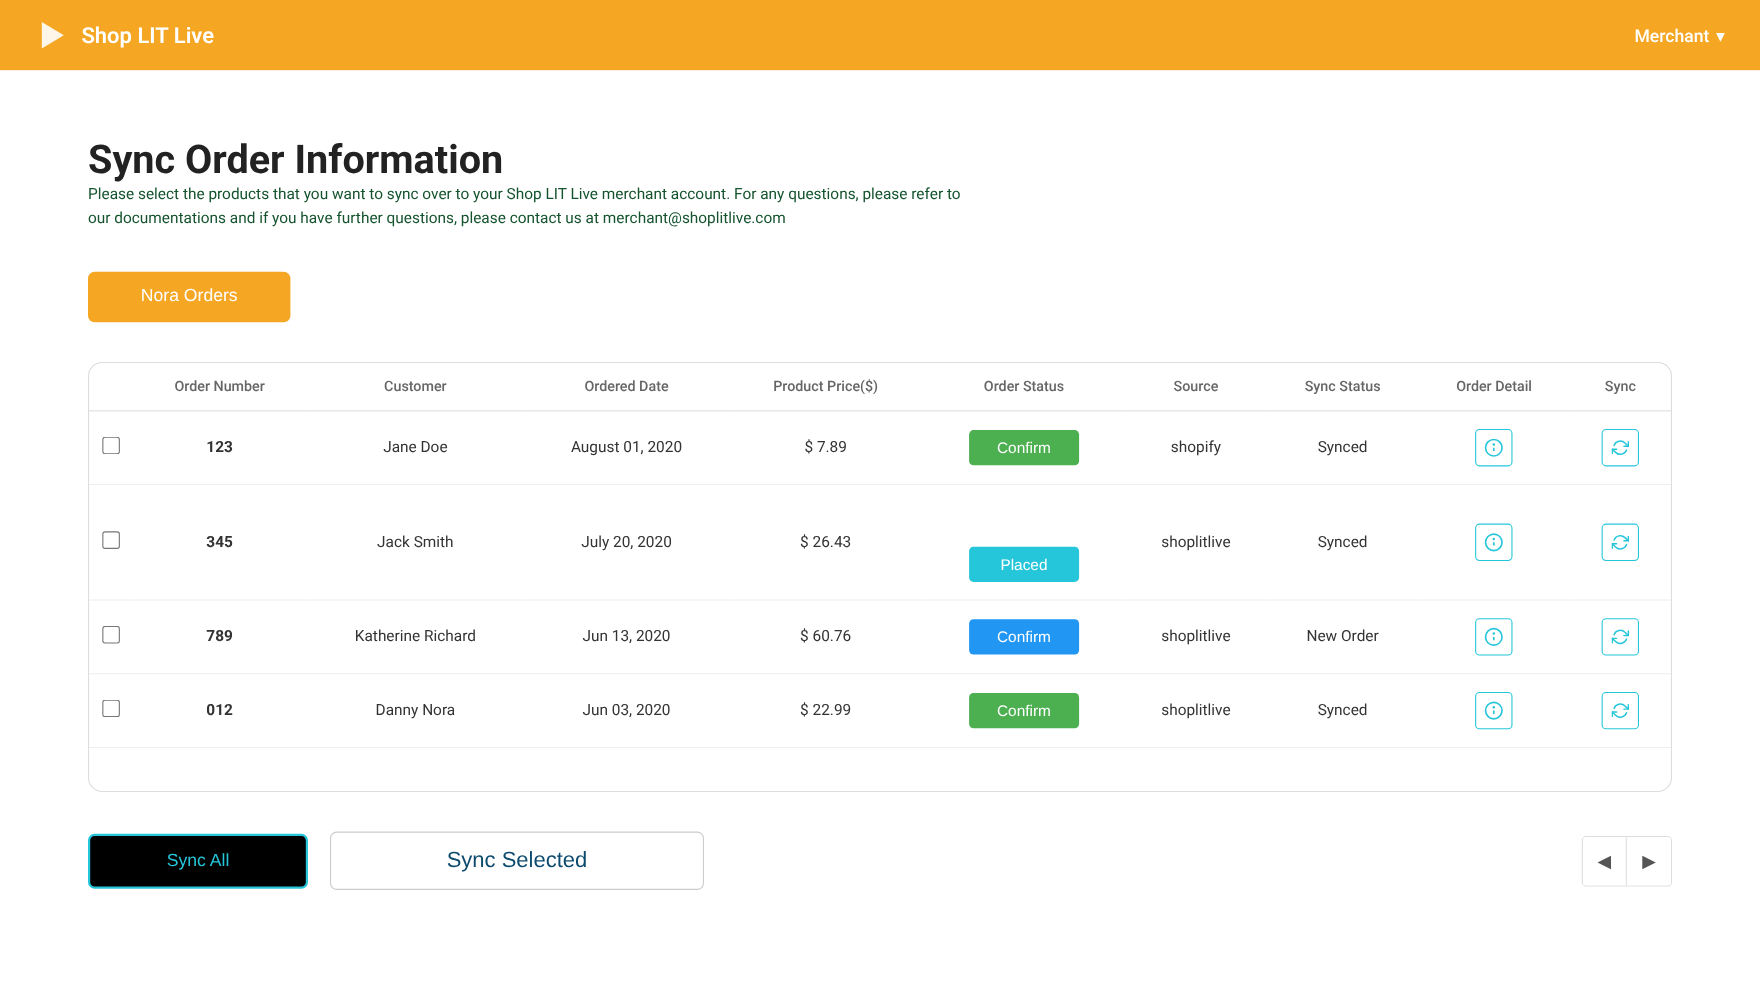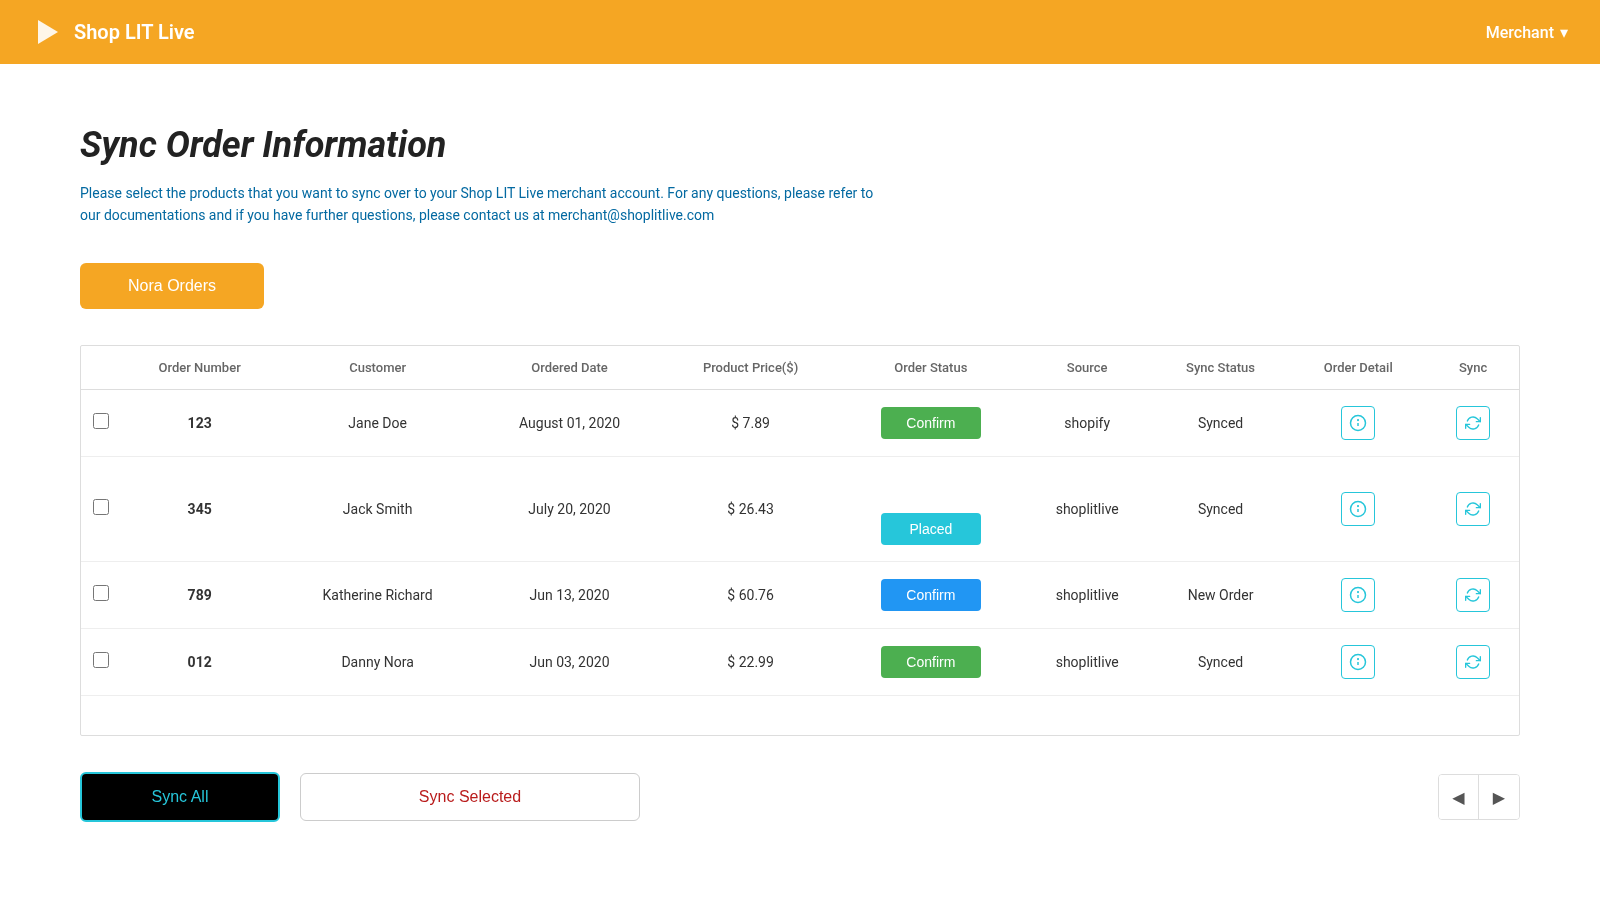--- a/index.html
+++ b/index.html
@@ -48,8 +48,6 @@
       font-size: 36px;
       font-weight: 700;
       color: #222;
-      margin-bottom: 16px;
-      font-style: italic;
     }
     .page-description {
       font-size: 14px;

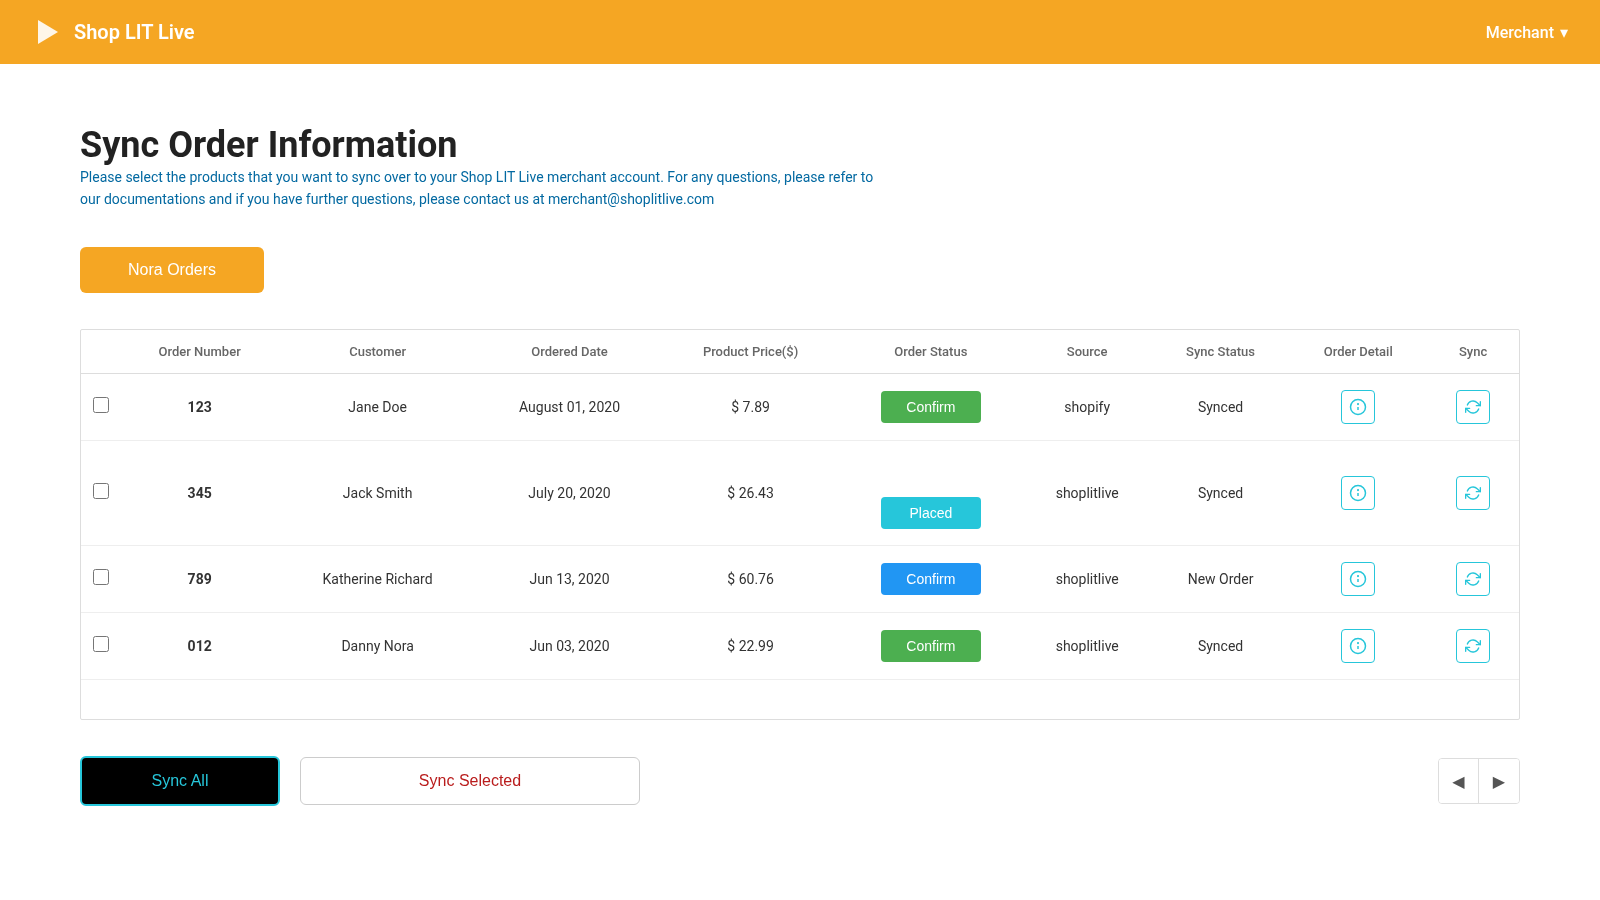--- a/index.html
+++ b/index.html
@@ -51,7 +51,7 @@
     }
     .page-description {
       font-size: 14px;
-      color: #0369a1;
+      color: #14532d;
       line-height: 1.6;
       max-width: 800px;
       margin-bottom: 36px;

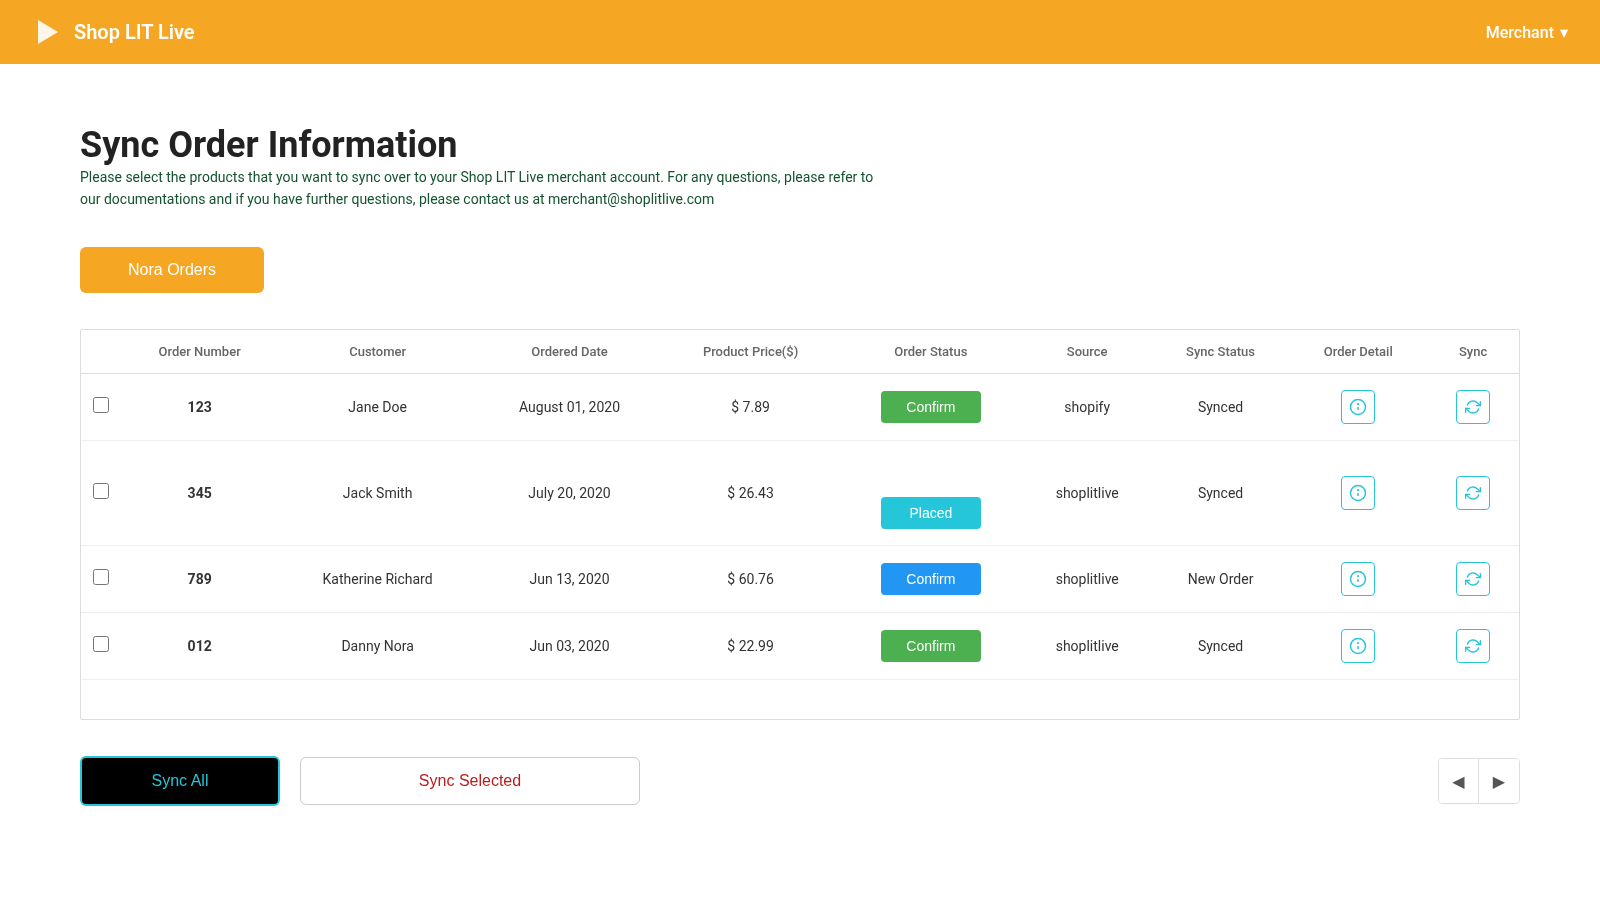--- a/index.html
+++ b/index.html
@@ -72,7 +72,7 @@
     
     .table-container {
       border: 1px solid #ddd;
-      border-radius: 2px;
+      border-radius: 13px;
       overflow: hidden;
       margin-bottom: 36px;
     }

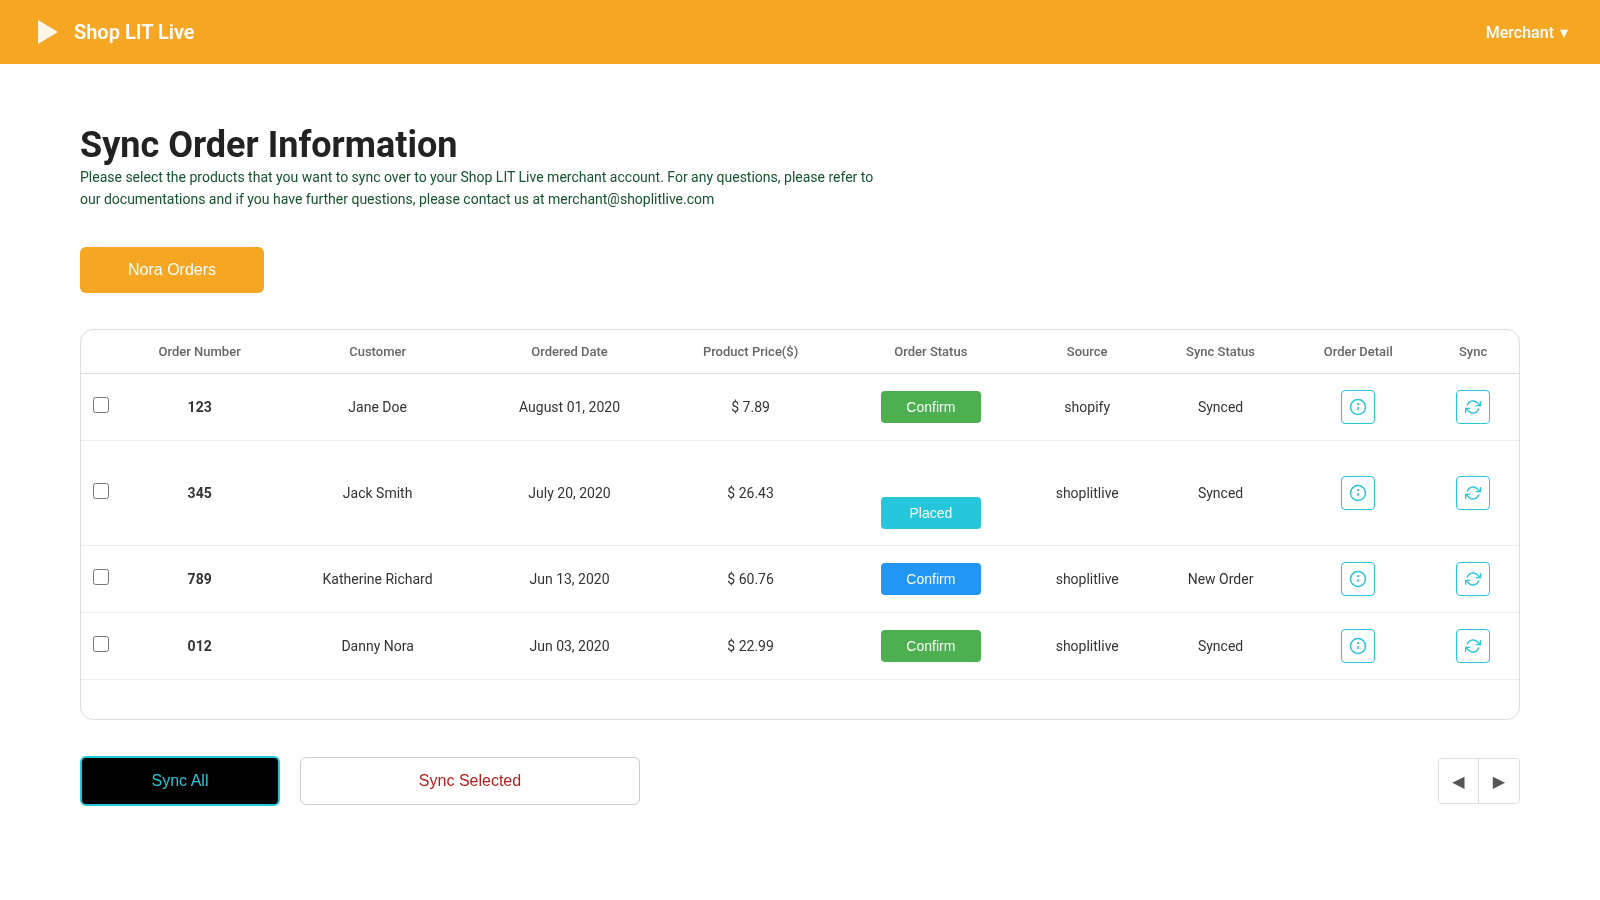--- a/index.html
+++ b/index.html
@@ -183,11 +183,11 @@
     }
     .sync-selected-btn {
       border: 1px solid #ccc;
-      color: #b91c1c;
+      color: #0c4a6e;
       background: white;
       border-radius: 6px;
       padding: 14px 60px;
-      font-size: 16px;
+      font-size: 20px;
       font-weight: 400;
       cursor: pointer;
       min-width: 340px;

